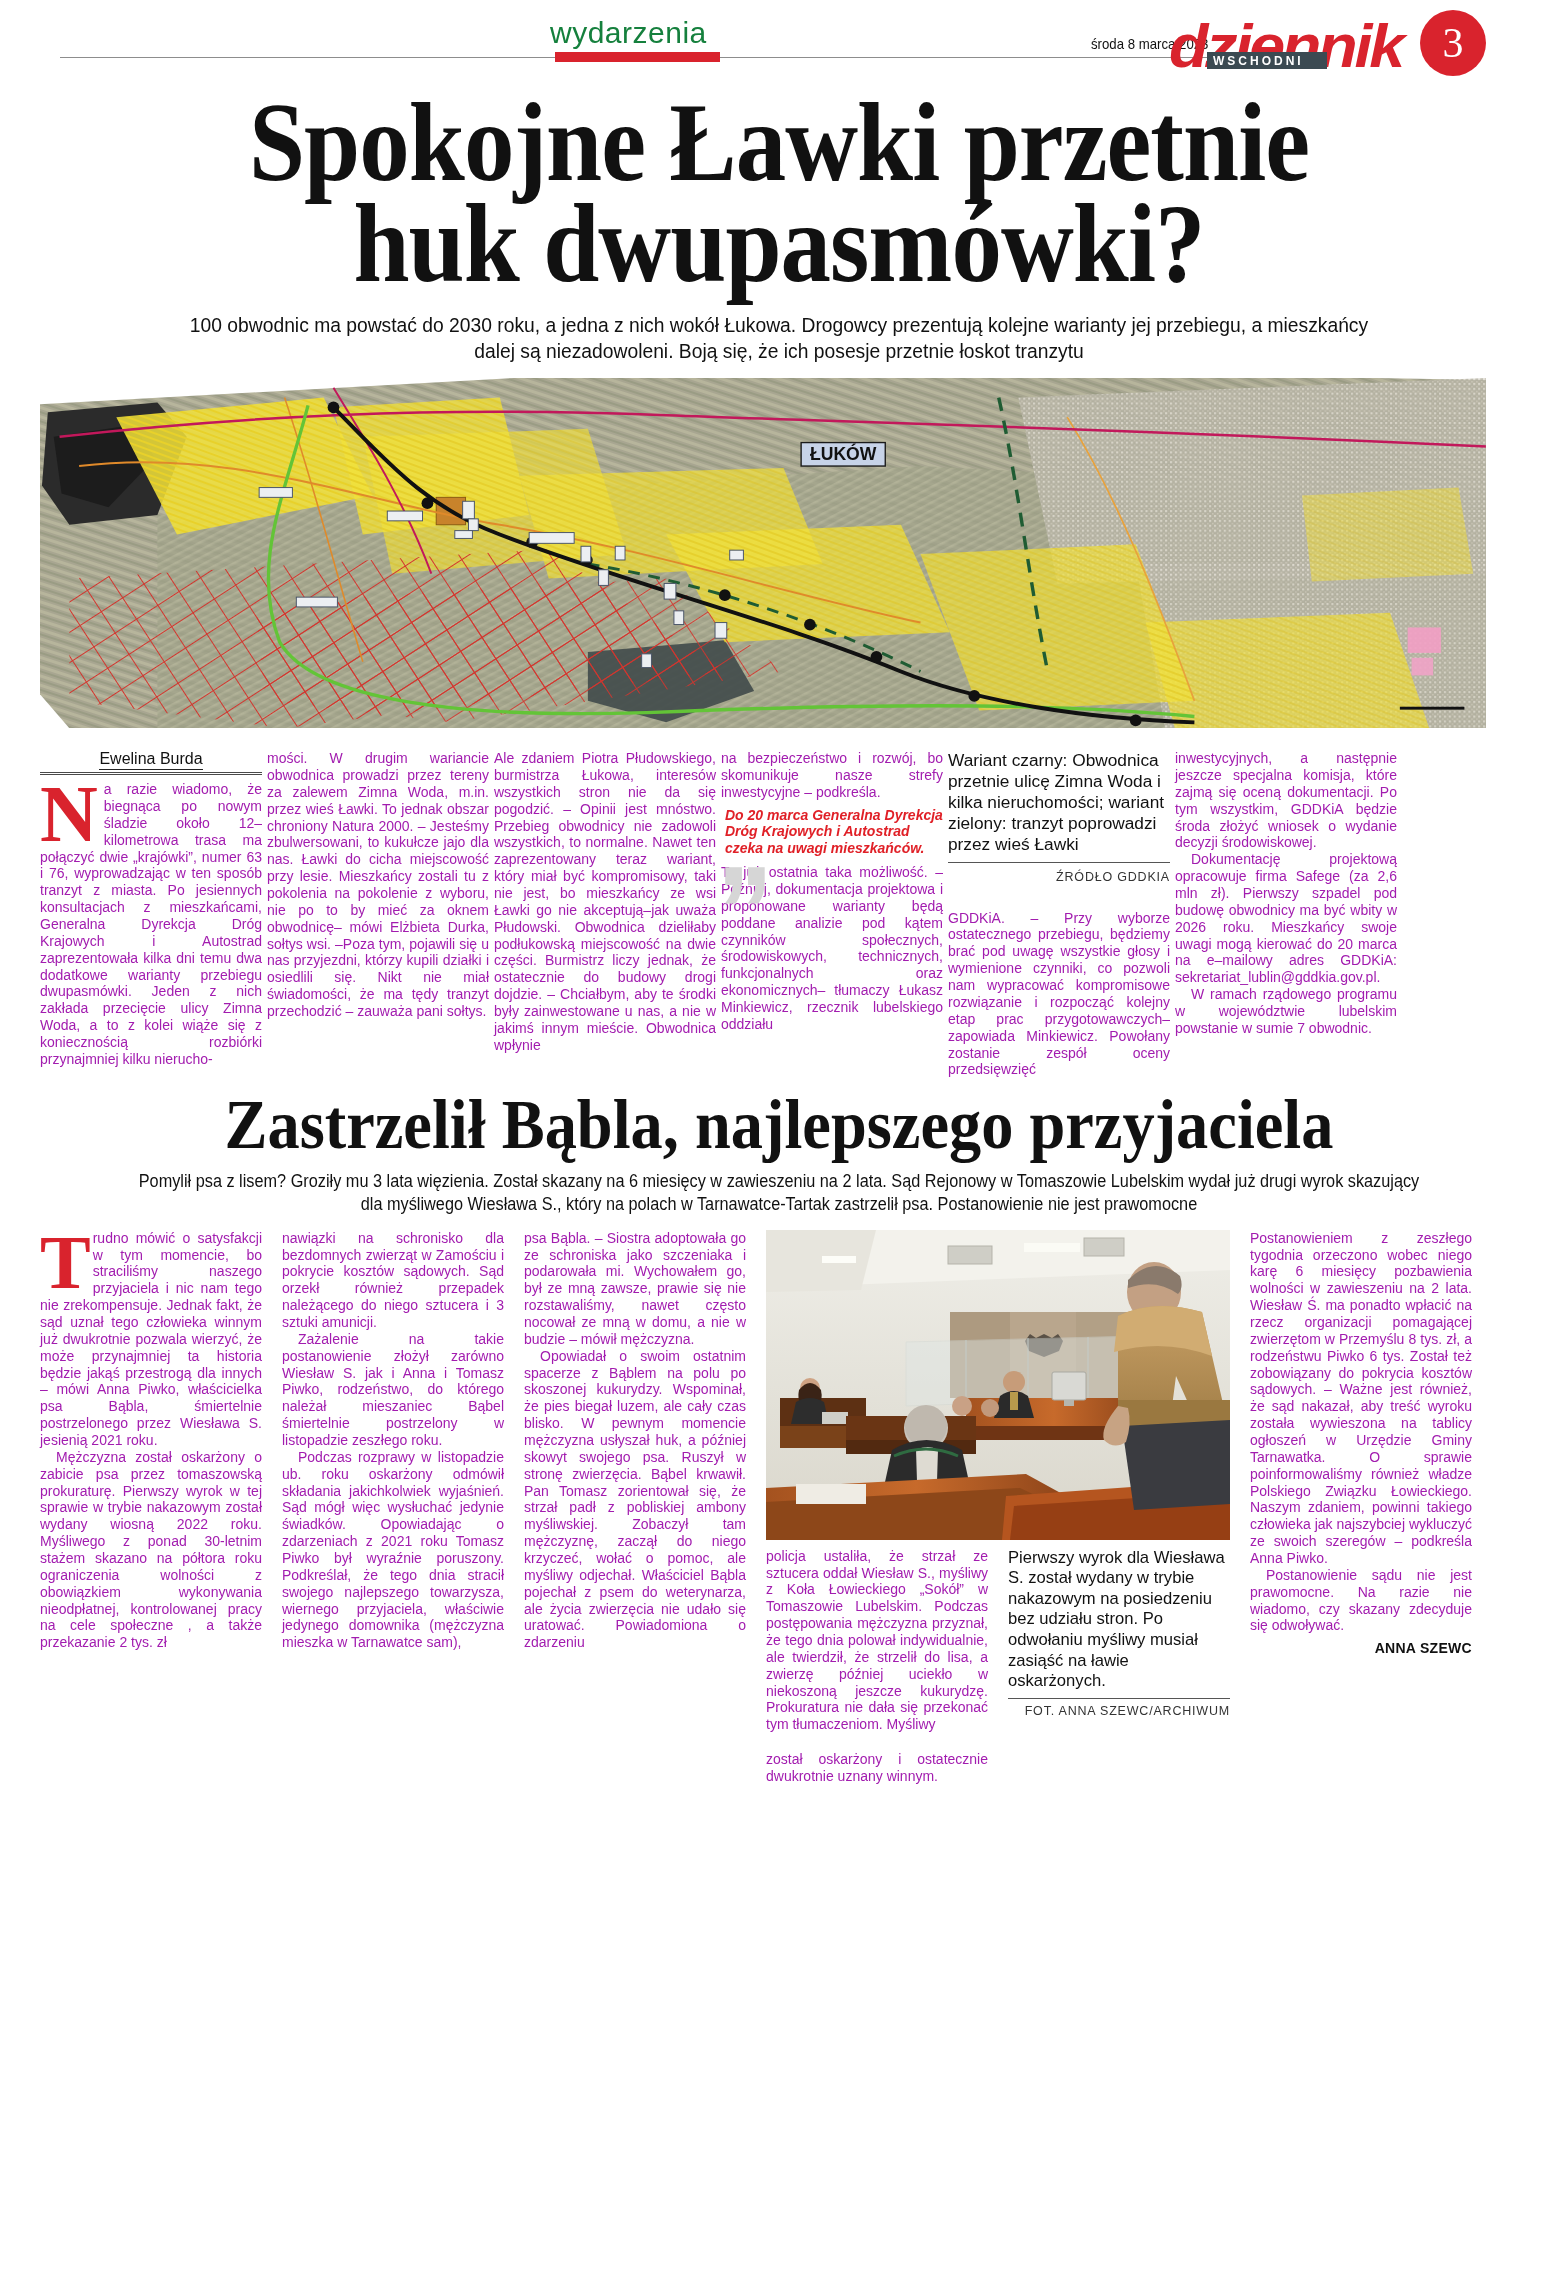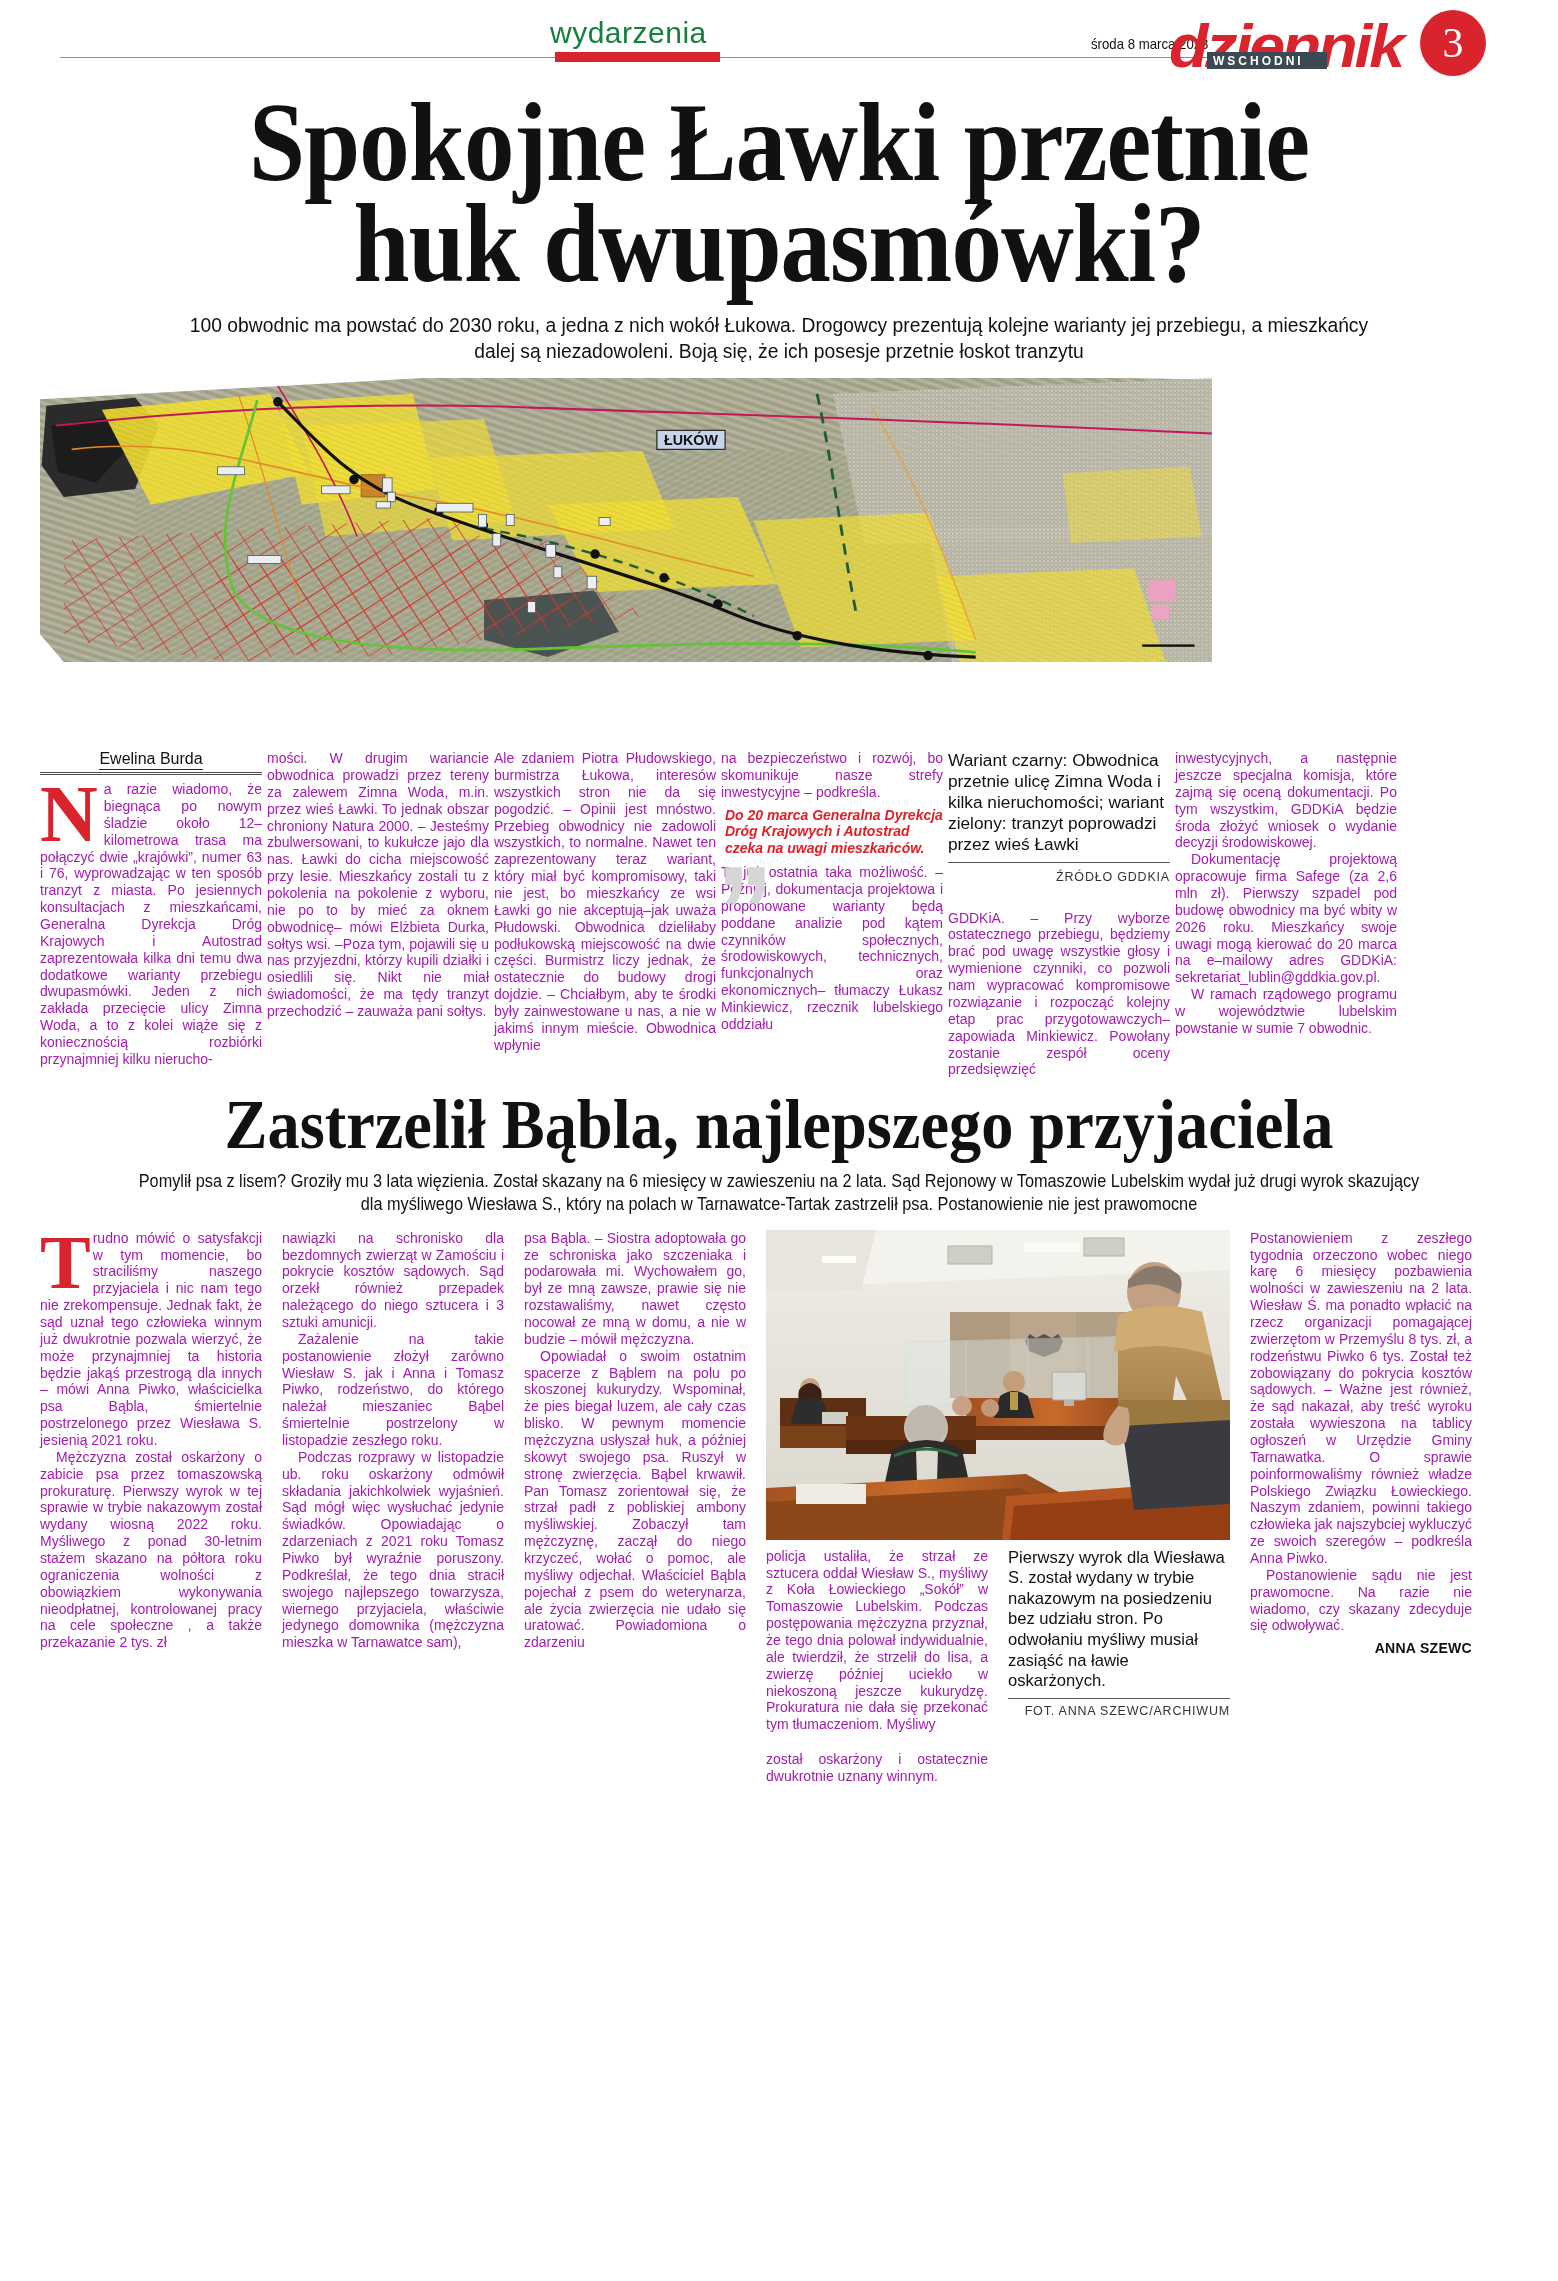--- a/index.html
+++ b/index.html
@@ -63,7 +63,7 @@
   }
 
   
-  .mapwrap { position:relative; margin-top:14px; width:1172px; height:358px; overflow:hidden; background:#fff; }
+  .mapwrap { position:relative; margin-top:14px; width:1446px; height:358px; overflow:hidden; background:#fff; }
   .mapimg { position:absolute; inset:0; }
 
   

